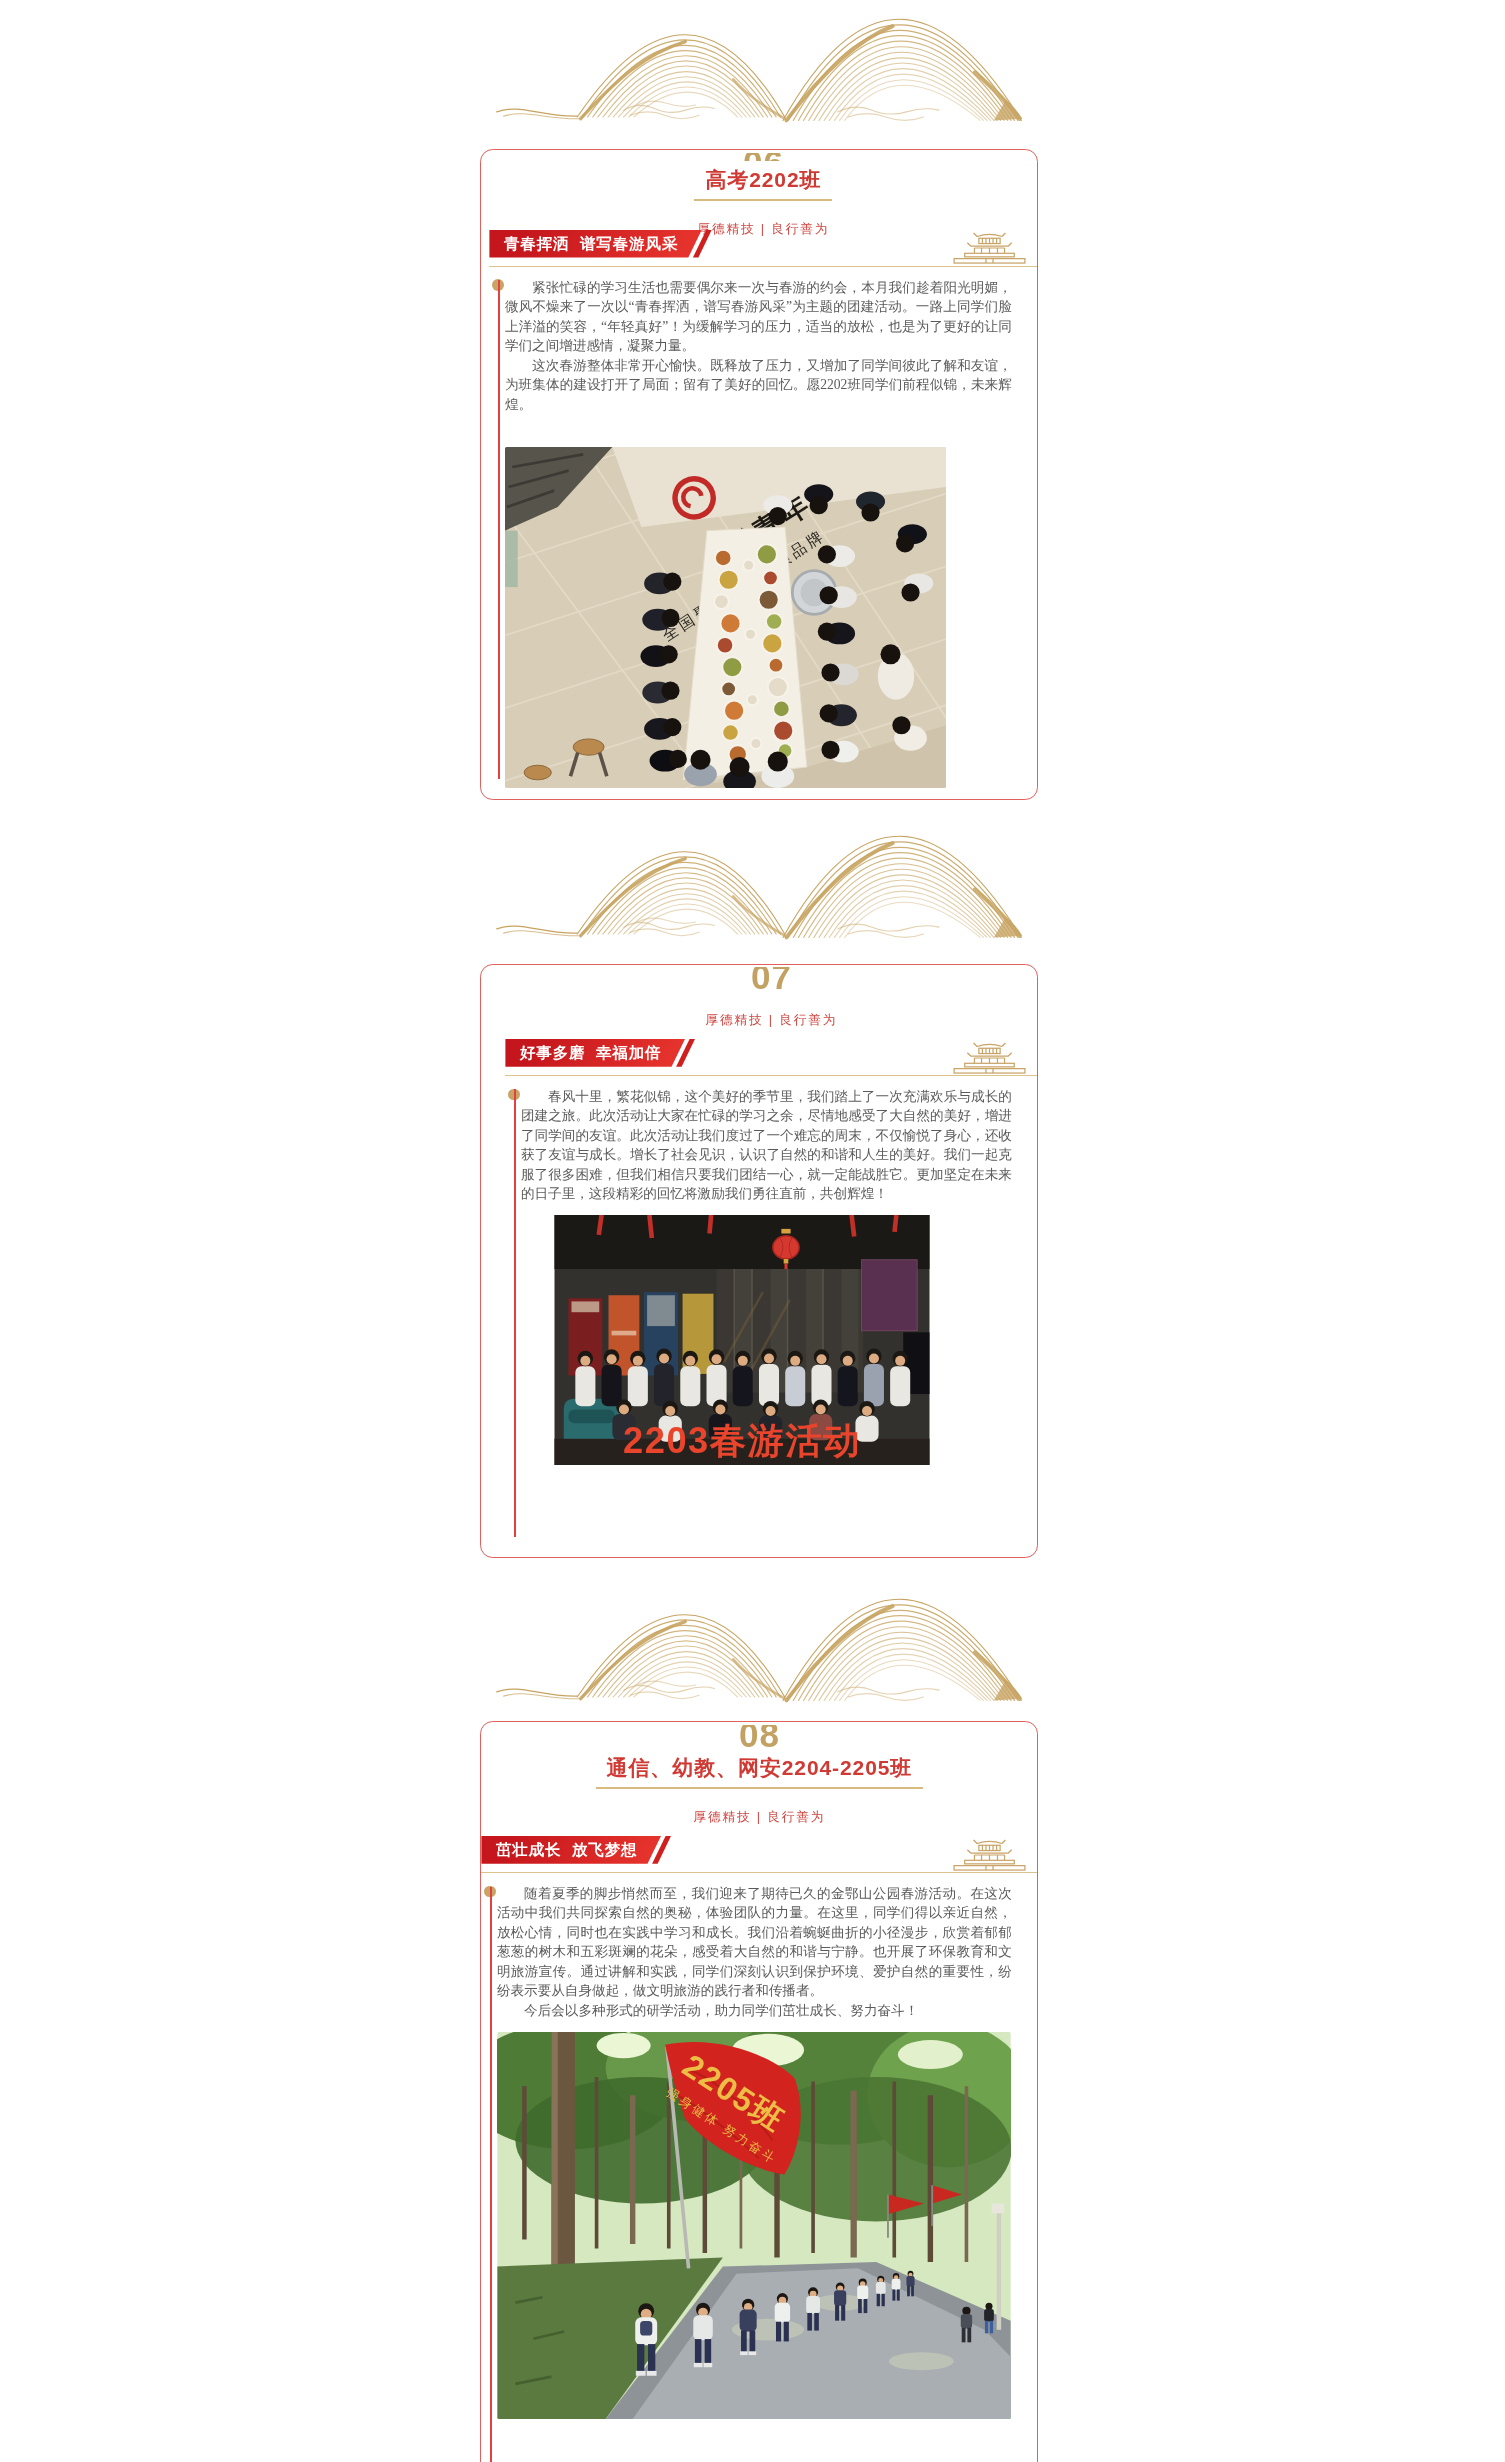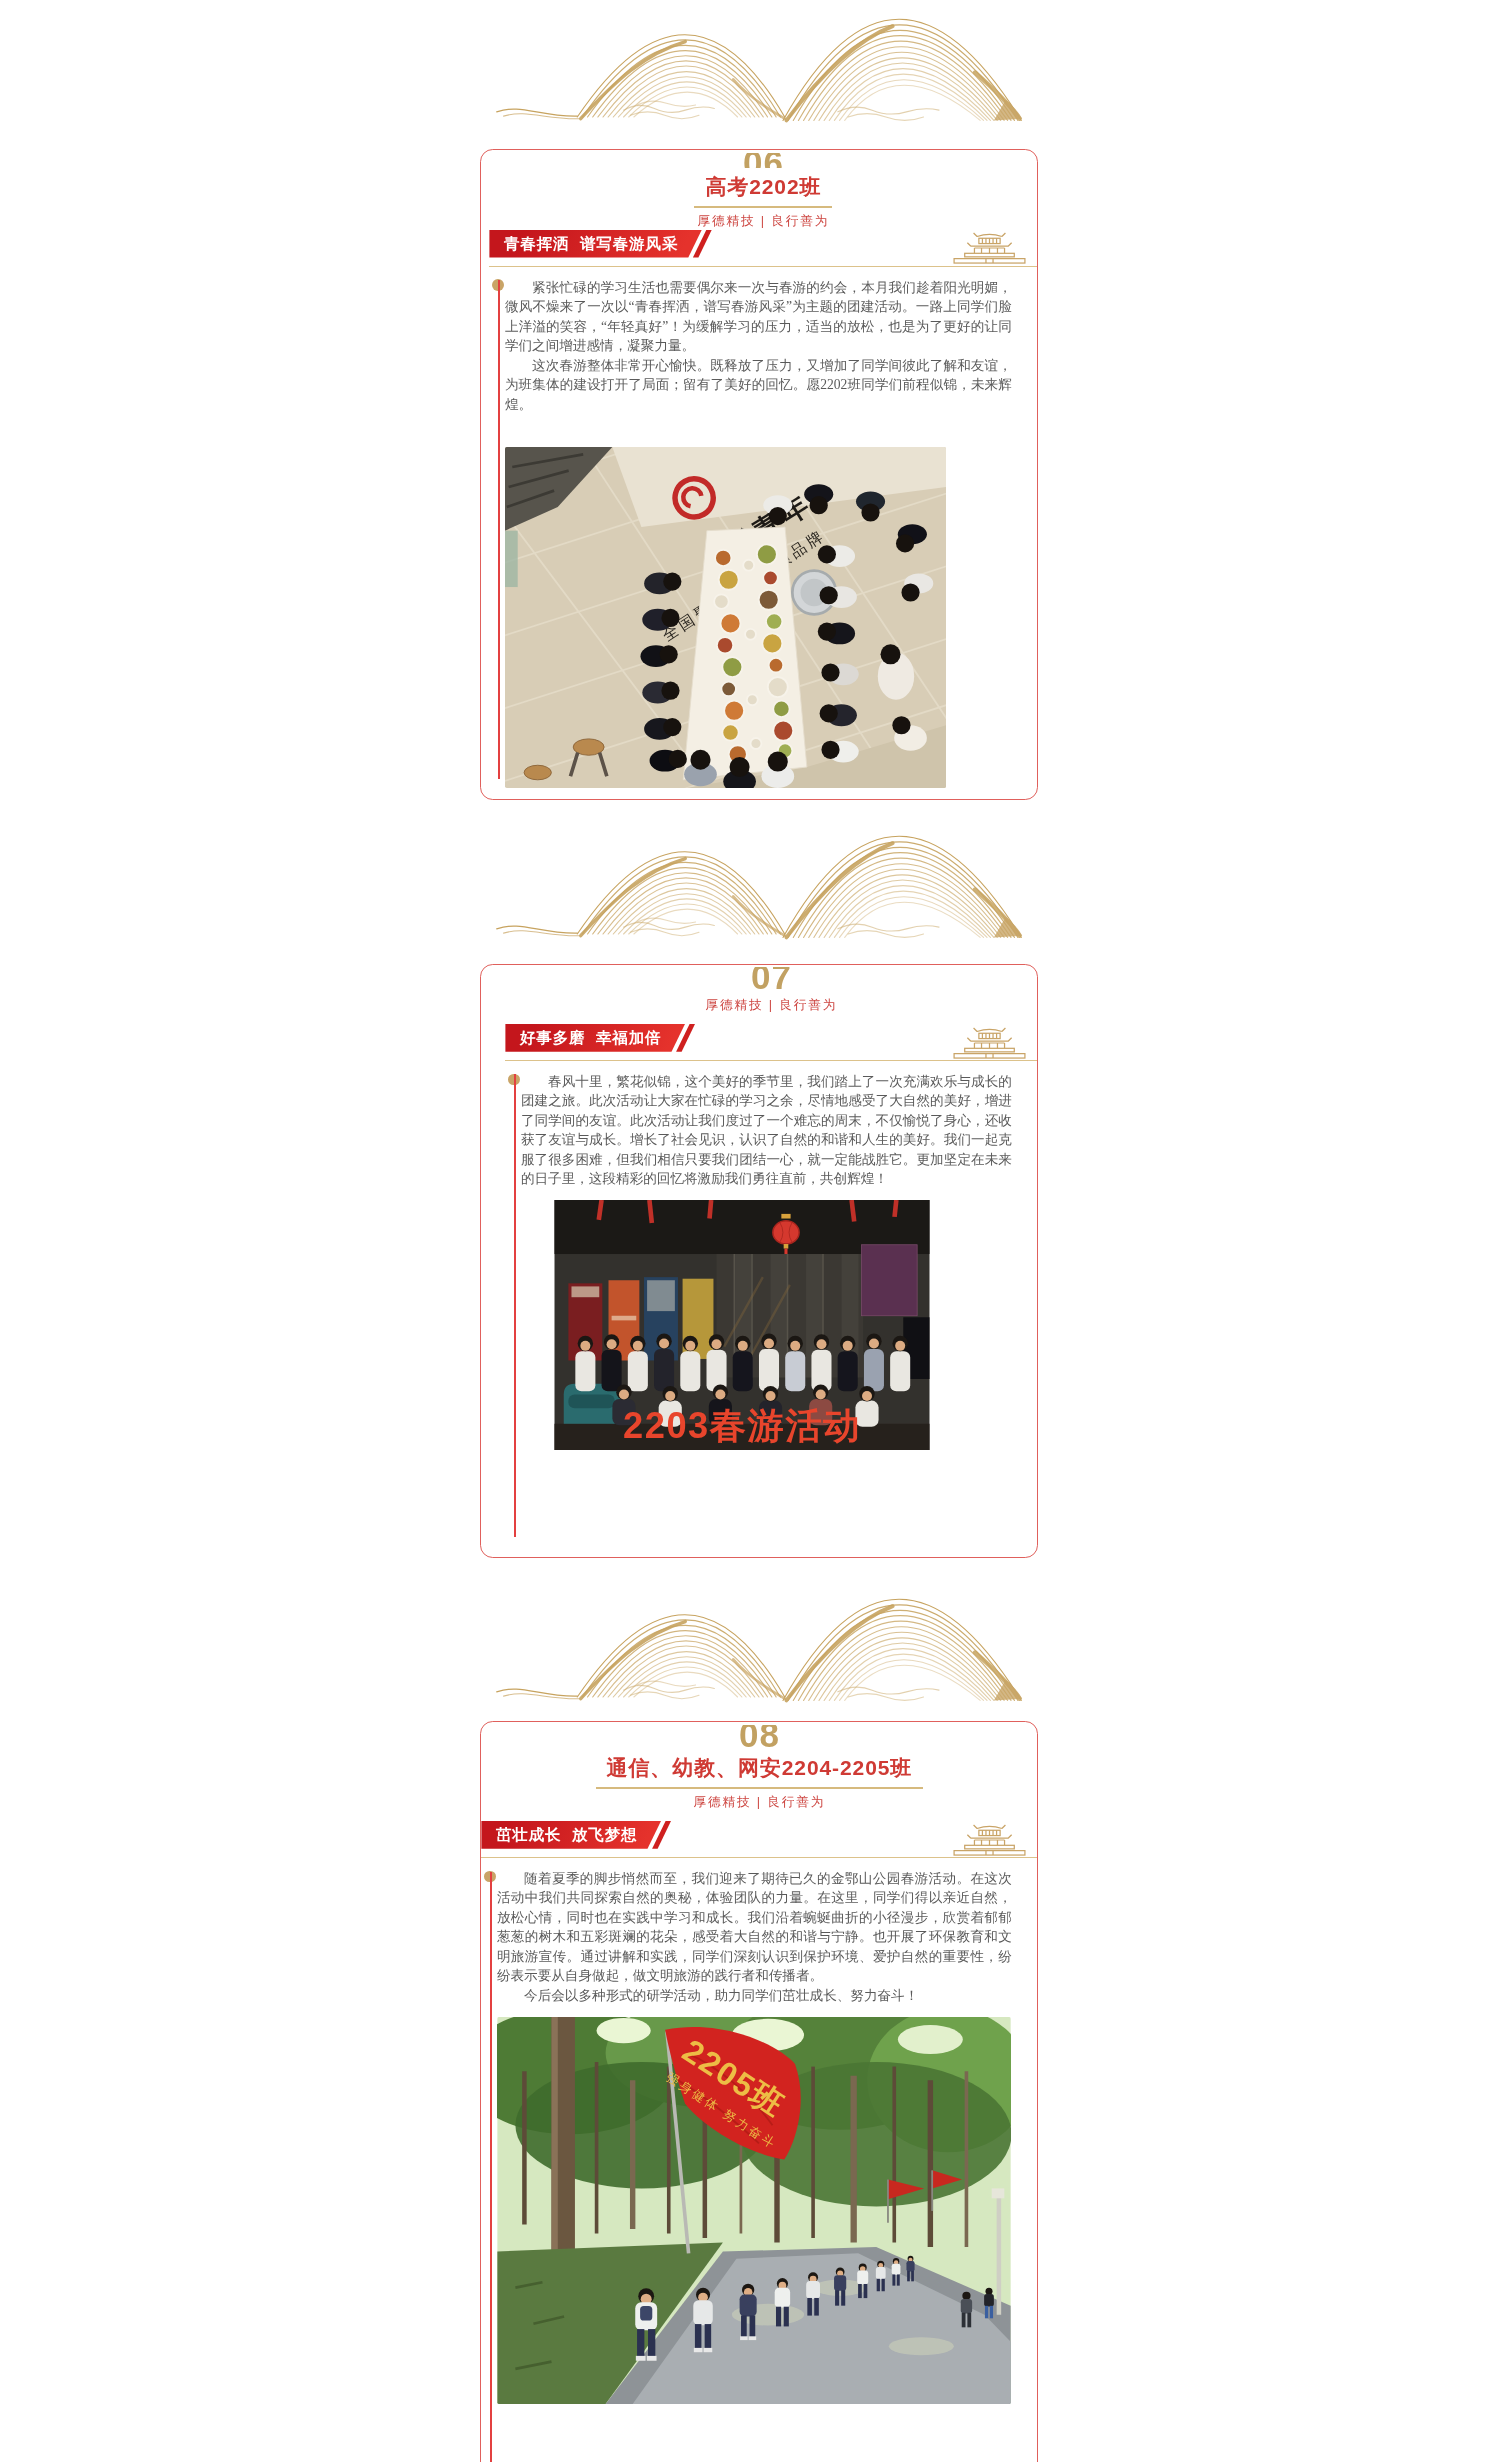--- a/index.html
+++ b/index.html
@@ -35,7 +35,7 @@
     padding:0 11px 6.4px 11px;border-bottom:2.7px solid #d6ba7e;
   }
   .motto{
-    margin-top:5px;font-size:12.7px;color:#cd4540;letter-spacing:1.8px;white-space:pre;
+    margin-top:20px;font-size:12.7px;color:#cd4540;letter-spacing:1.8px;white-space:pre;
   }
   .banner-row{
     position:relative;margin-top:18px;height:28px;

